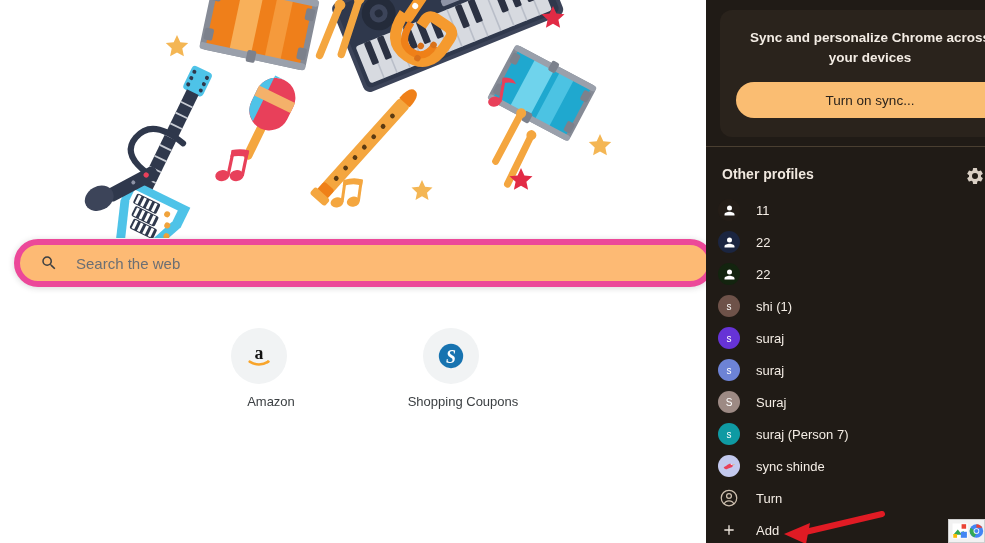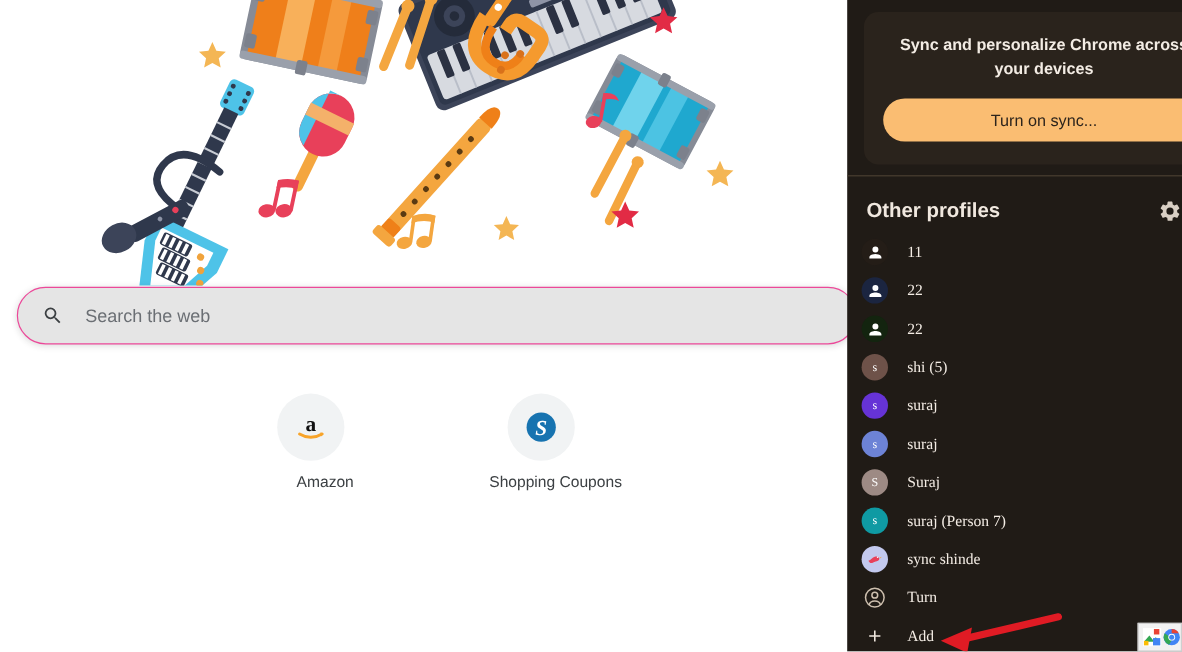--- a/index.html
+++ b/index.html
@@ -92,7 +92,7 @@
 
   .section-head {
     position: absolute; left: 16px; top: 166px;
-    color: #f0e8df; font-size: 17px; font-weight: bold;
+    color: #f0e8df; font-size: 14px; font-weight: bold;
   }
   .gear {
     position: absolute; right: 0px; top: 166px;

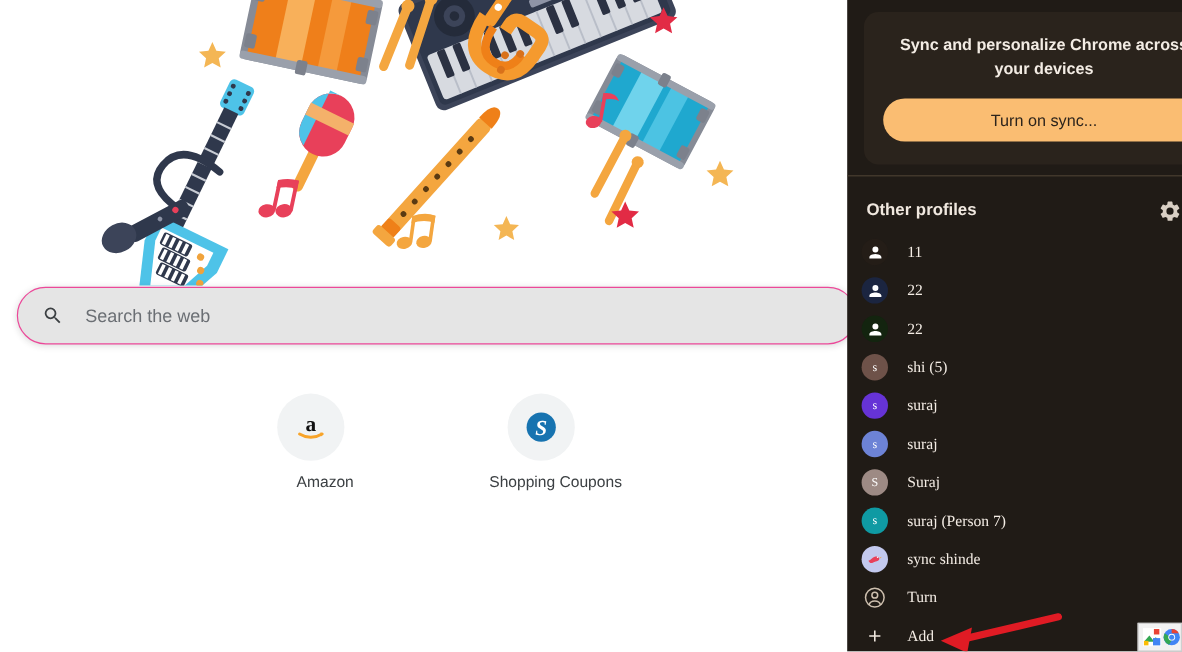--- a/index.html
+++ b/index.html
@@ -101,7 +101,7 @@
   .plist { position: absolute; left: 0; top: 194px; width: 279px; }
   .prow {
     display: flex; align-items: center;
-    height: 32px; padding-left: 12px; cursor: pointer; font-family: Liberation Serif, serif;
+    height: 32px; padding-left: 12px; cursor: pointer;
   }
   .avatar {
     width: 22px; height: 22px; border-radius: 50%;

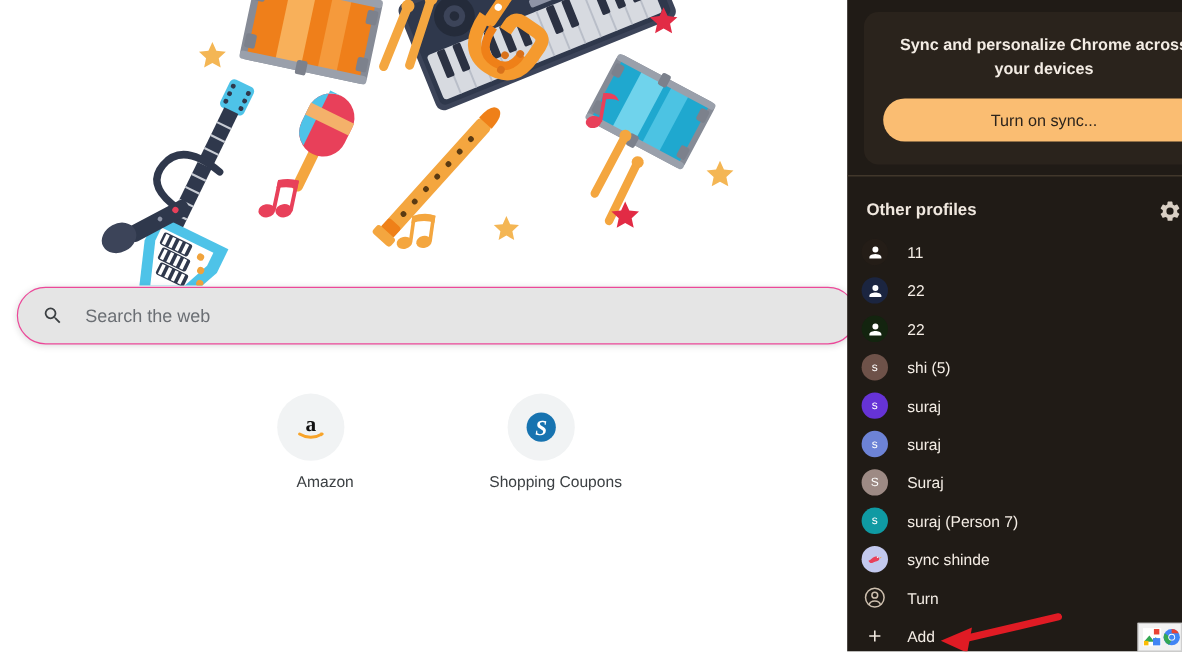--- a/index.html
+++ b/index.html
@@ -28,8 +28,8 @@
   .searchbar {
     position: absolute; left: 14px; top: 239px;
     width: 700px; height: 48px;
-    background: #e5e5e5;
-    border: 1px solid #ec4899;
+    background: #fdba74;
+    border: 6px solid #ec4899;
     border-radius: 24px;
     box-shadow: 0 1px 6px rgba(32,33,36,.18);
     display: flex; align-items: center;

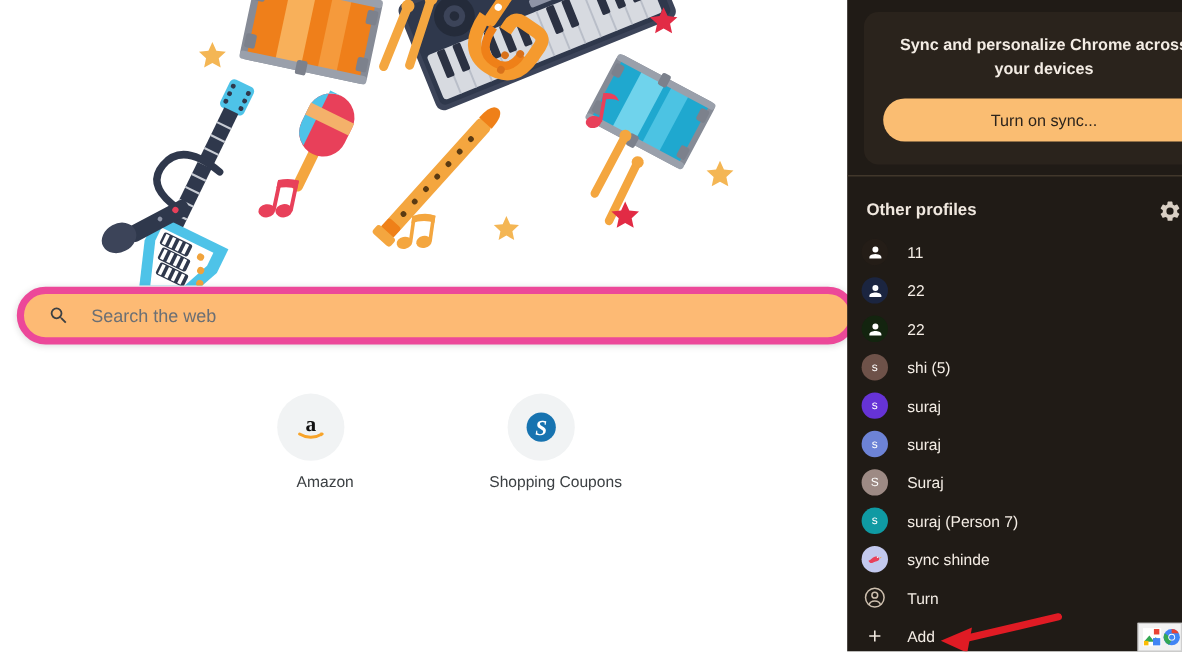--- a/index.html
+++ b/index.html
@@ -463,7 +463,7 @@
         <div class="avatar" style="background:#6e5249">
           <span>s</span>
         </div>
-        <div class="pname">shi (5)</div>
+        <div class="pname">shi (1)</div>
       </div>
 
       <div class="prow">

